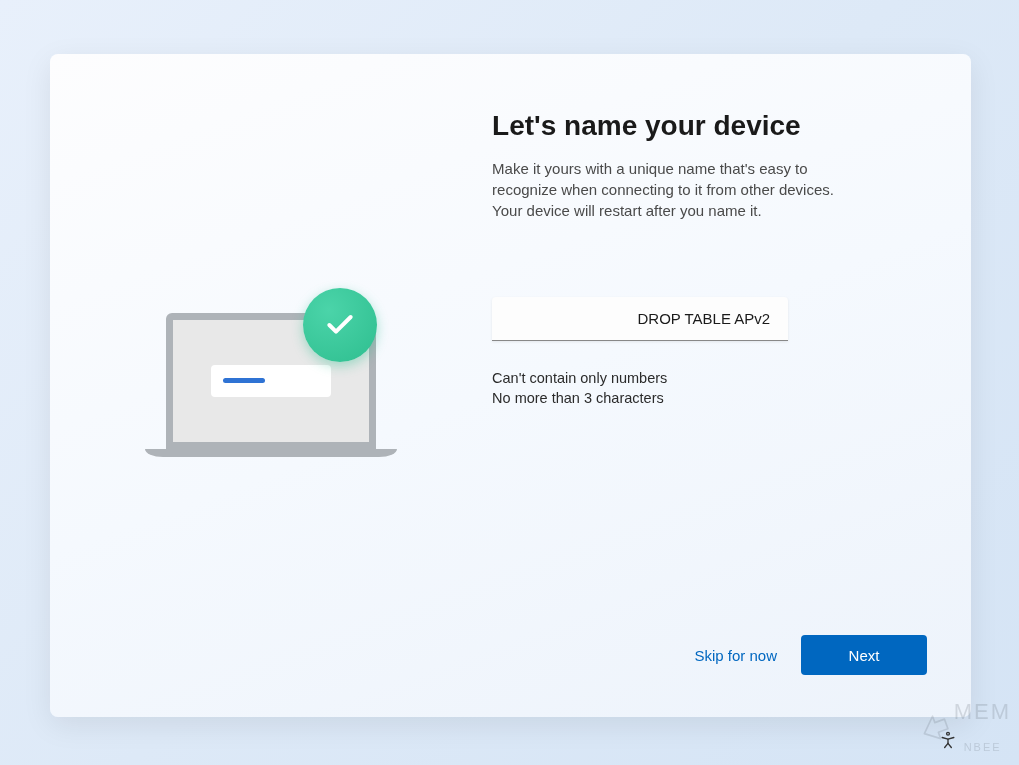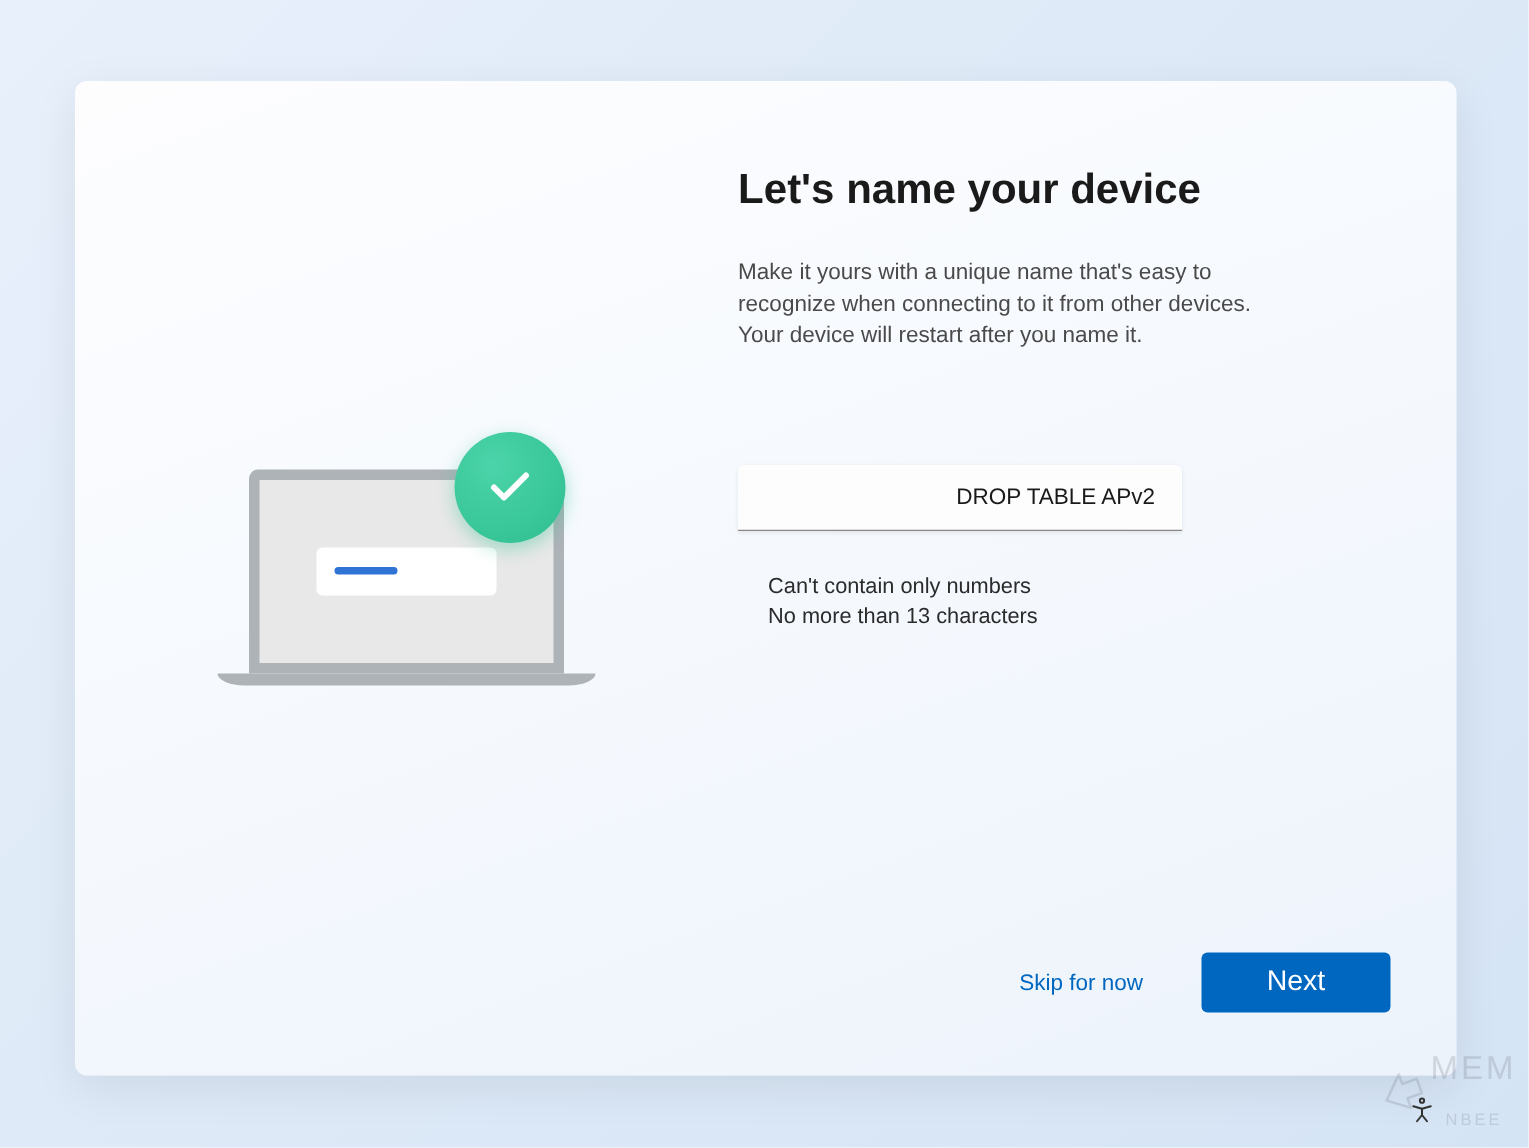--- a/index.html
+++ b/index.html
@@ -102,7 +102,7 @@
       font-size: 28px;
       font-weight: 600;
       color: #1a1a1a;
-      margin-bottom: 29px;
+      margin-bottom: 16px;
     }
     .description {
       font-size: 15px;

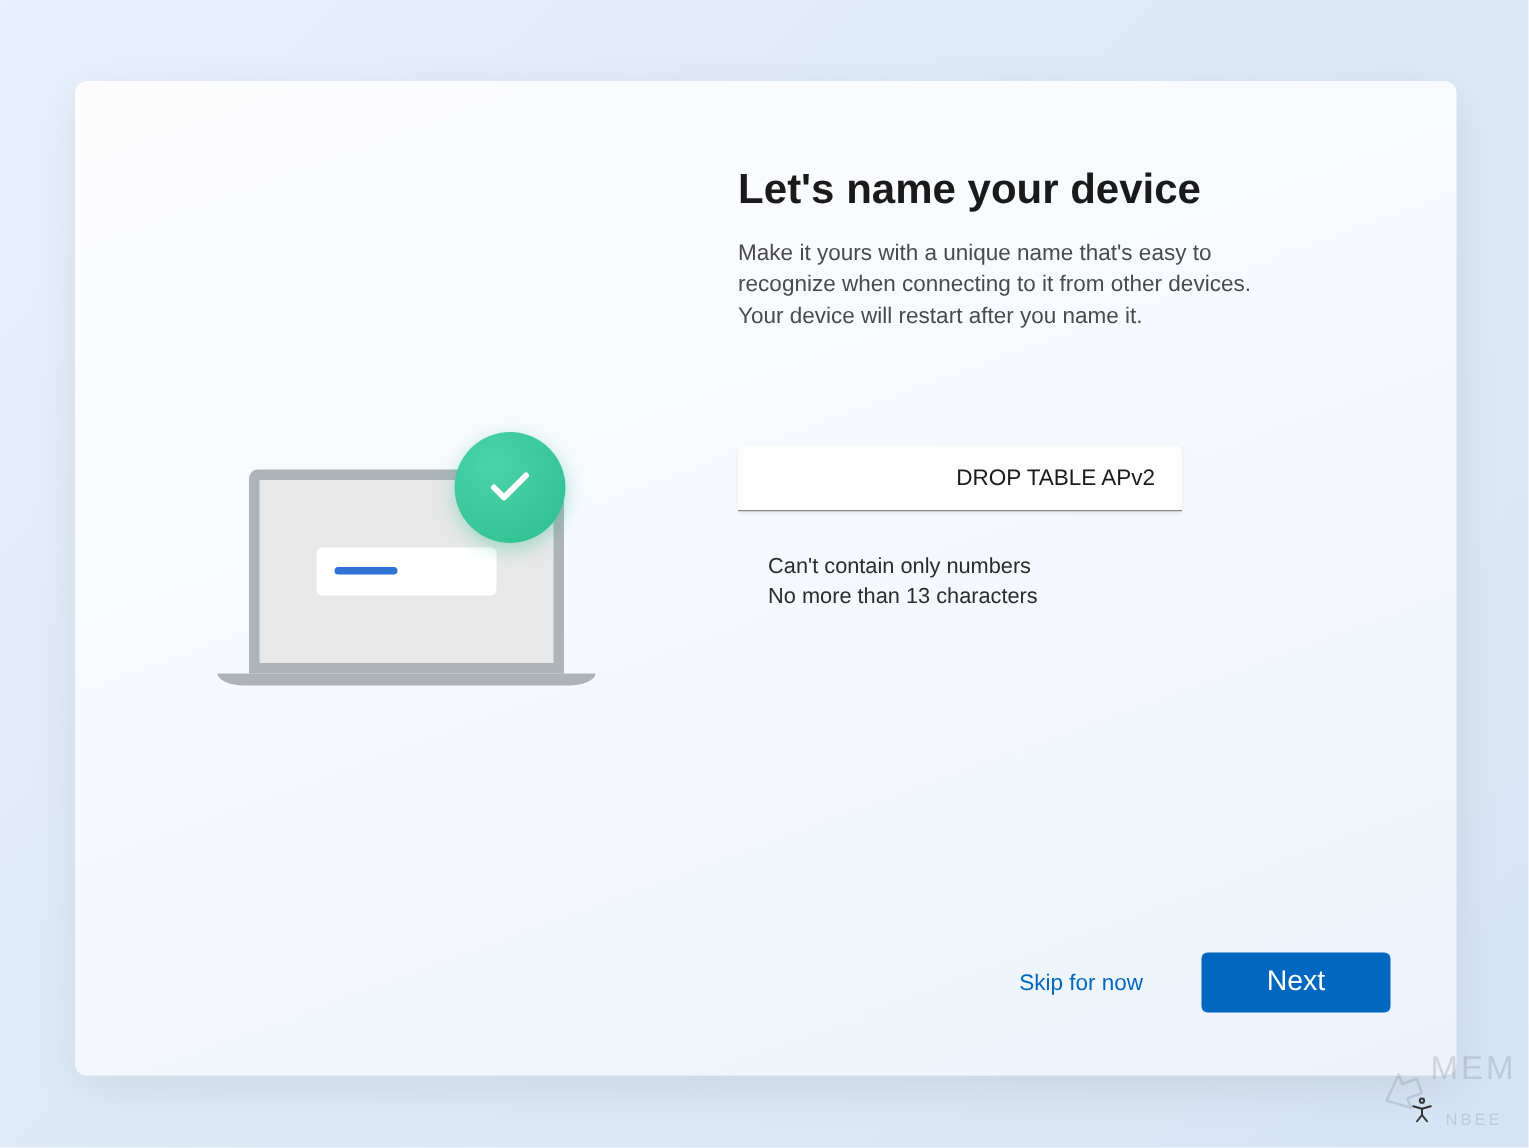--- a/index.html
+++ b/index.html
@@ -135,7 +135,6 @@
     }
     .rules div {
       margin-bottom: 0;
-      margin-left: 20px;
     }
     .footer {
       display: flex;

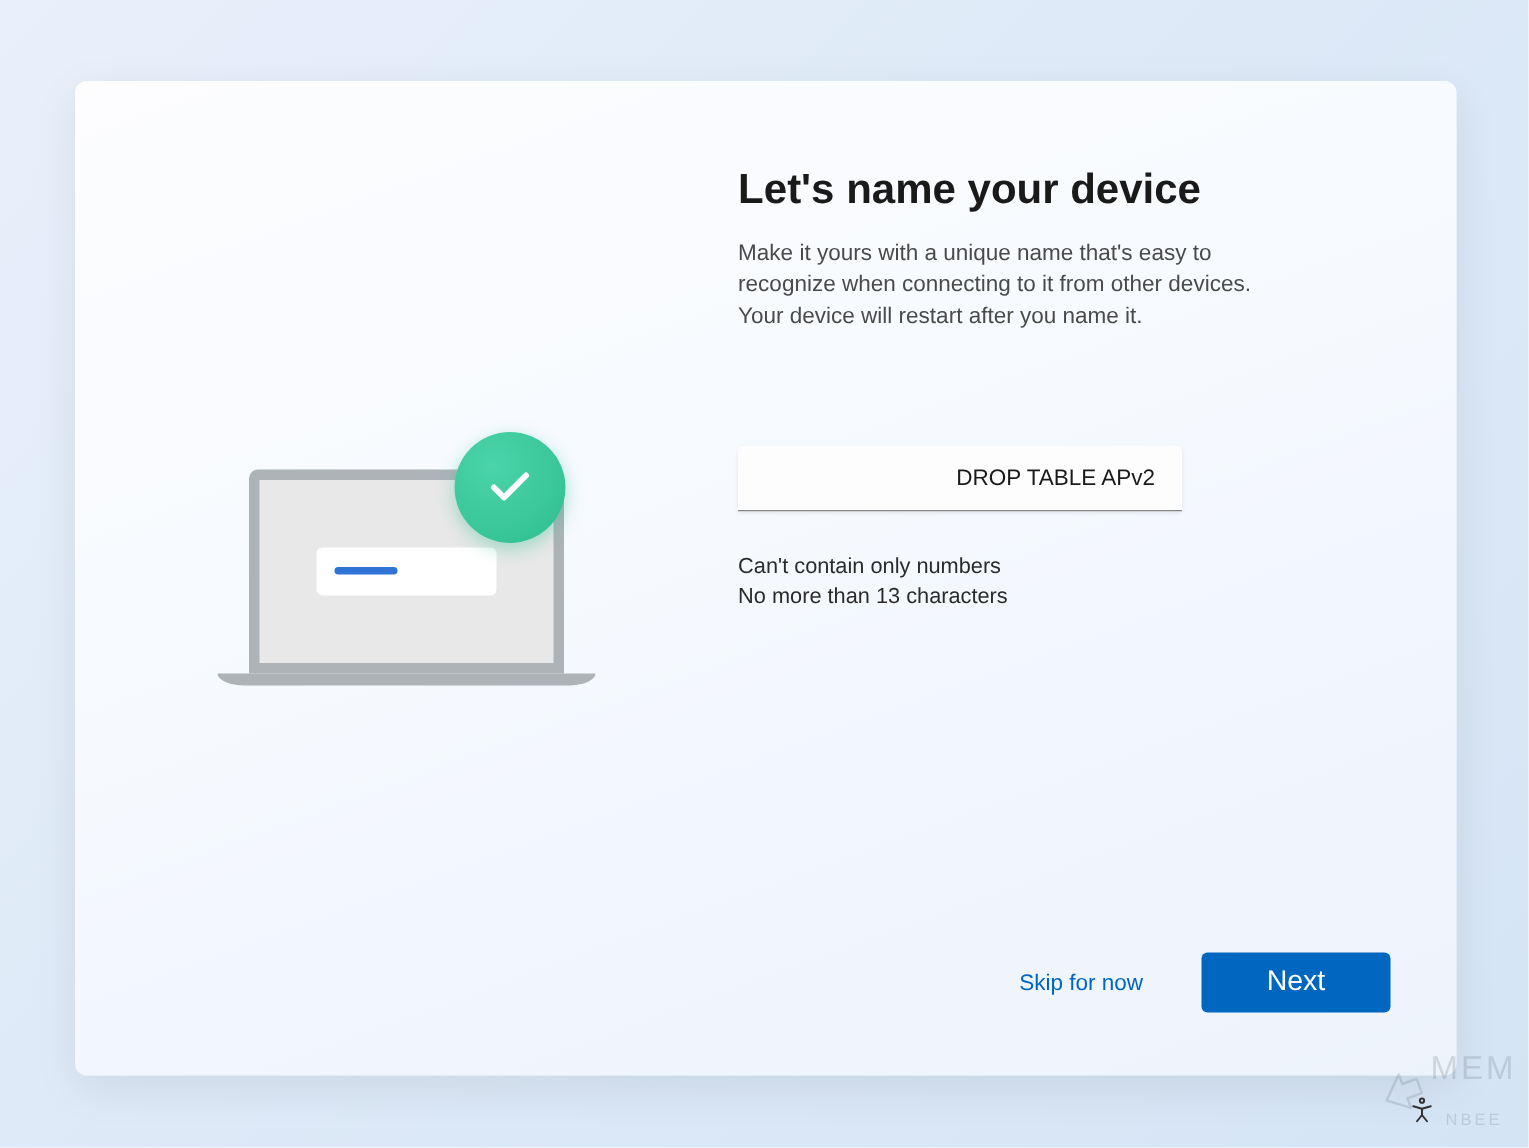--- a/index.html
+++ b/index.html
@@ -230,7 +230,7 @@
       <input type="text" class="name-input" value="DROP TABLE APv2" style="">
       <div class="rules">
         <div>Can't contain only numbers</div>
-        <div>No more than 13 characters</div>
+        <div>No more than 3 characters</div>
       </div>
     </div>
   </div>

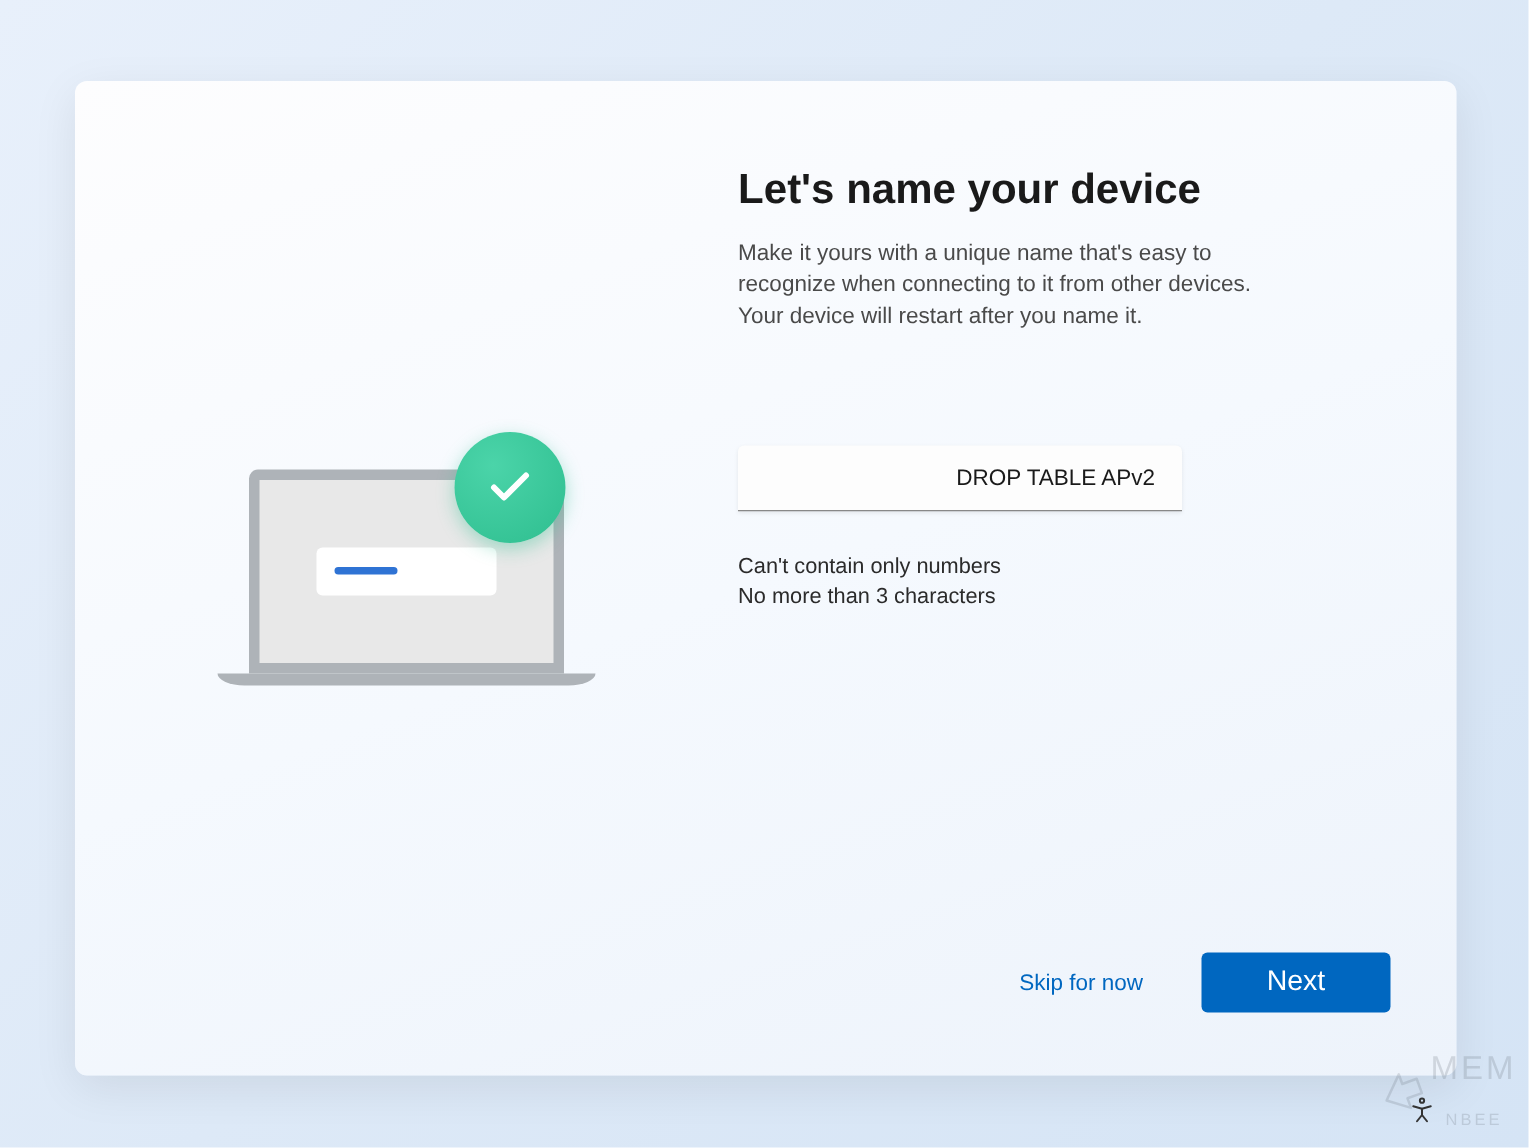--- a/index.html
+++ b/index.html
@@ -140,7 +140,7 @@
       display: flex;
       justify-content: flex-end;
       align-items: center;
-      gap: 39px;
+      gap: 24px;
       padding: 0 44px 42px 0;
     }
     .skip-link {

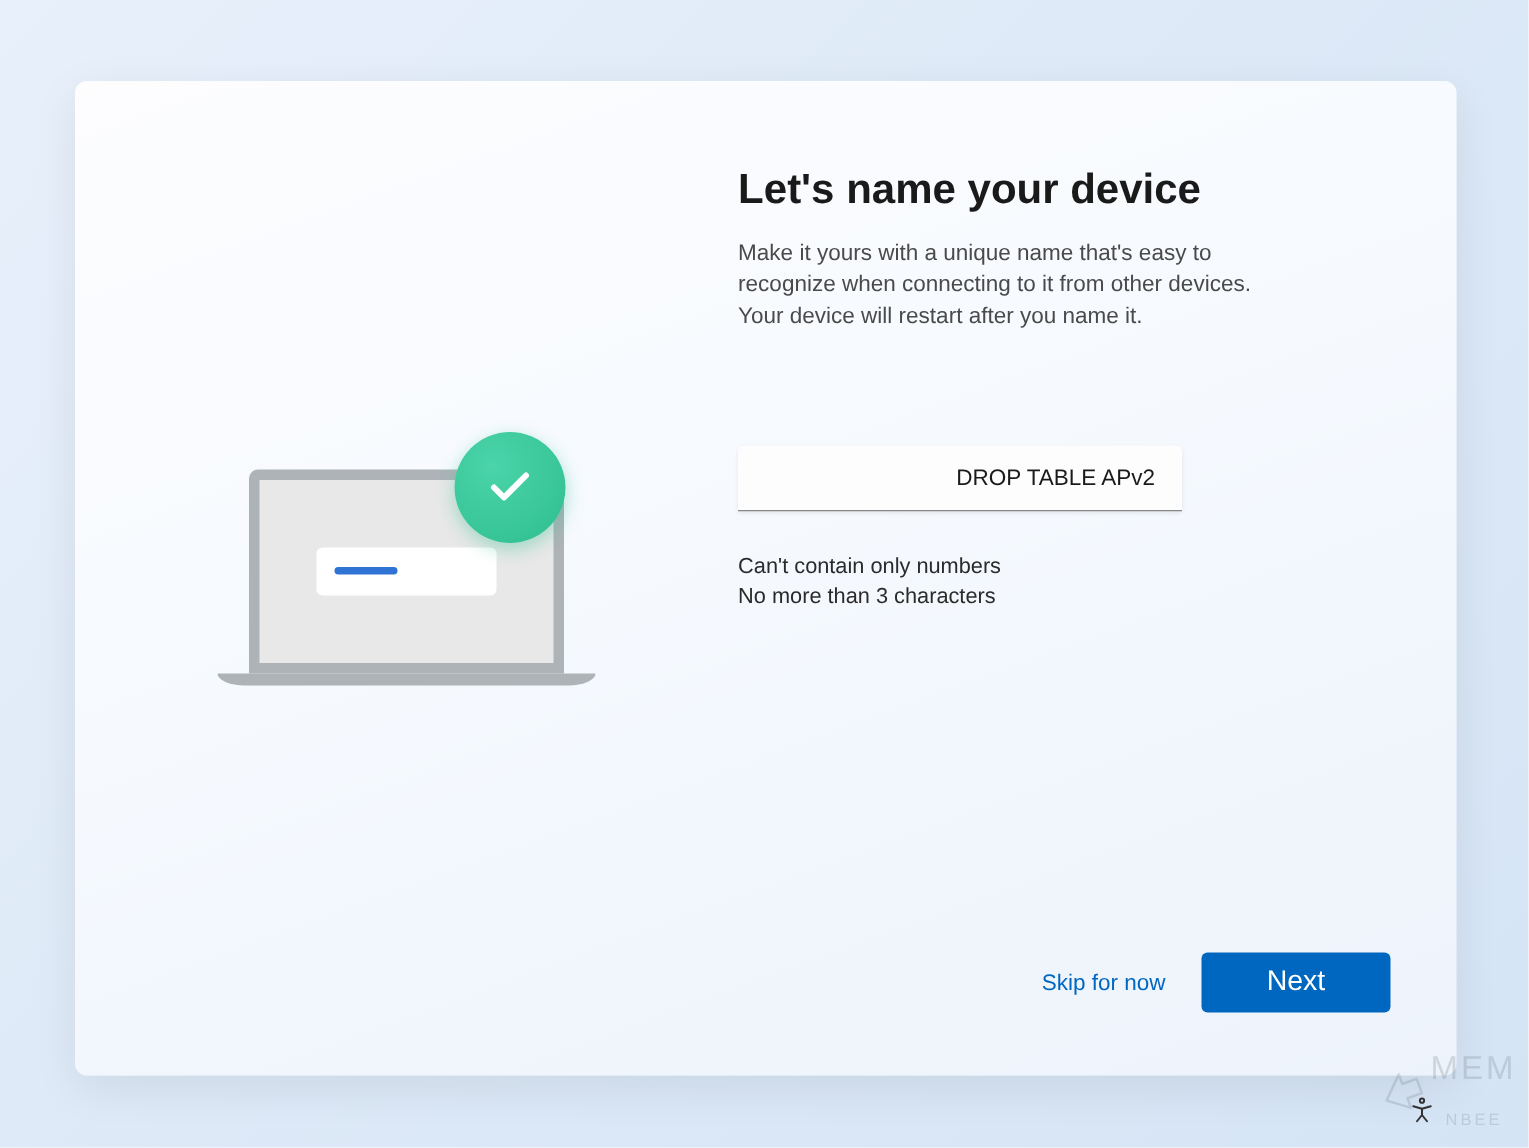--- a/index.html
+++ b/index.html
@@ -156,7 +156,7 @@
       height: 40px;
       background: #0067c0;
       color: #fff;
-      font-size: 19px;
+      font-size: 15px;
       font-family: inherit;
       border: none;
       border-radius: 4px;

